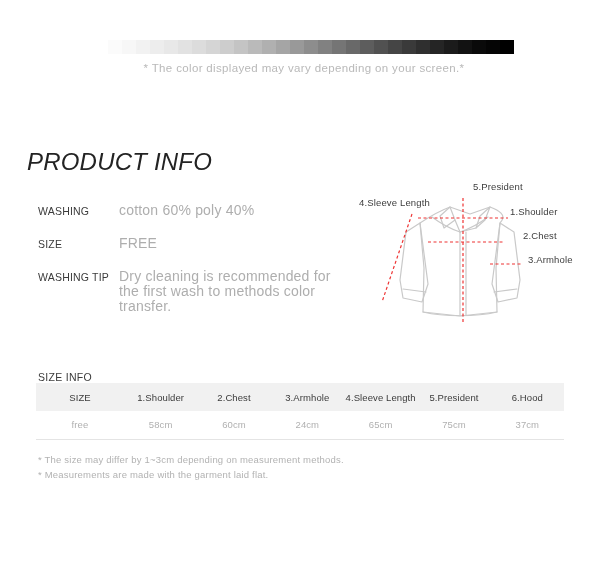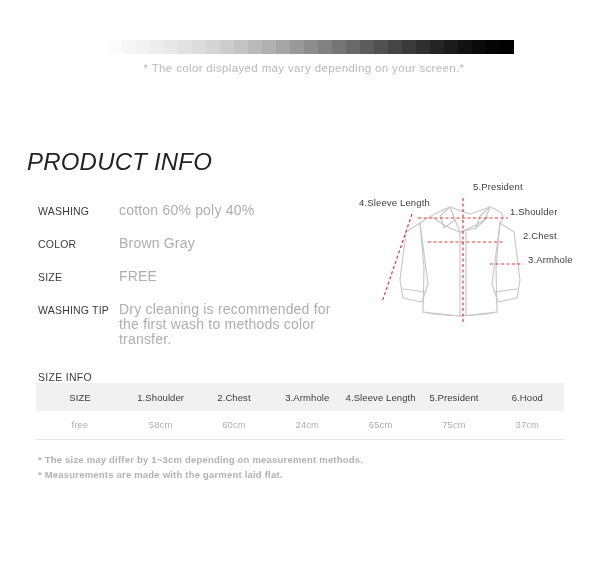--- a/index.html
+++ b/index.html
@@ -141,10 +141,6 @@
         <div class="spec-value">cotton 60% poly 40%</div>
       </div>
       <div class="spec-row">
-        <div class="spec-label">COLOR</div>
-        <div class="spec-value">Brown Gray</div>
-      </div>
-      <div class="spec-row">
         <div class="spec-label">SIZE</div>
         <div class="spec-value">FREE</div>
       </div>

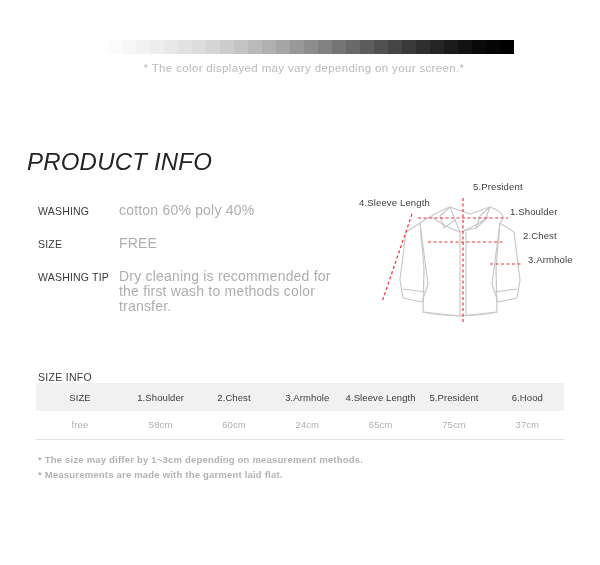--- a/index.html
+++ b/index.html
@@ -86,7 +86,7 @@
   }
   .col-size { width:88px; }
 
-  .notes { position:absolute; left:38px; top:452px;font-weight:bold; }
+  .notes { position:absolute; left:38px; top:452px; }
   .note {
     font-size:9.5px; color:#b2b2b2; letter-spacing:.2px;
     line-height:15px;

